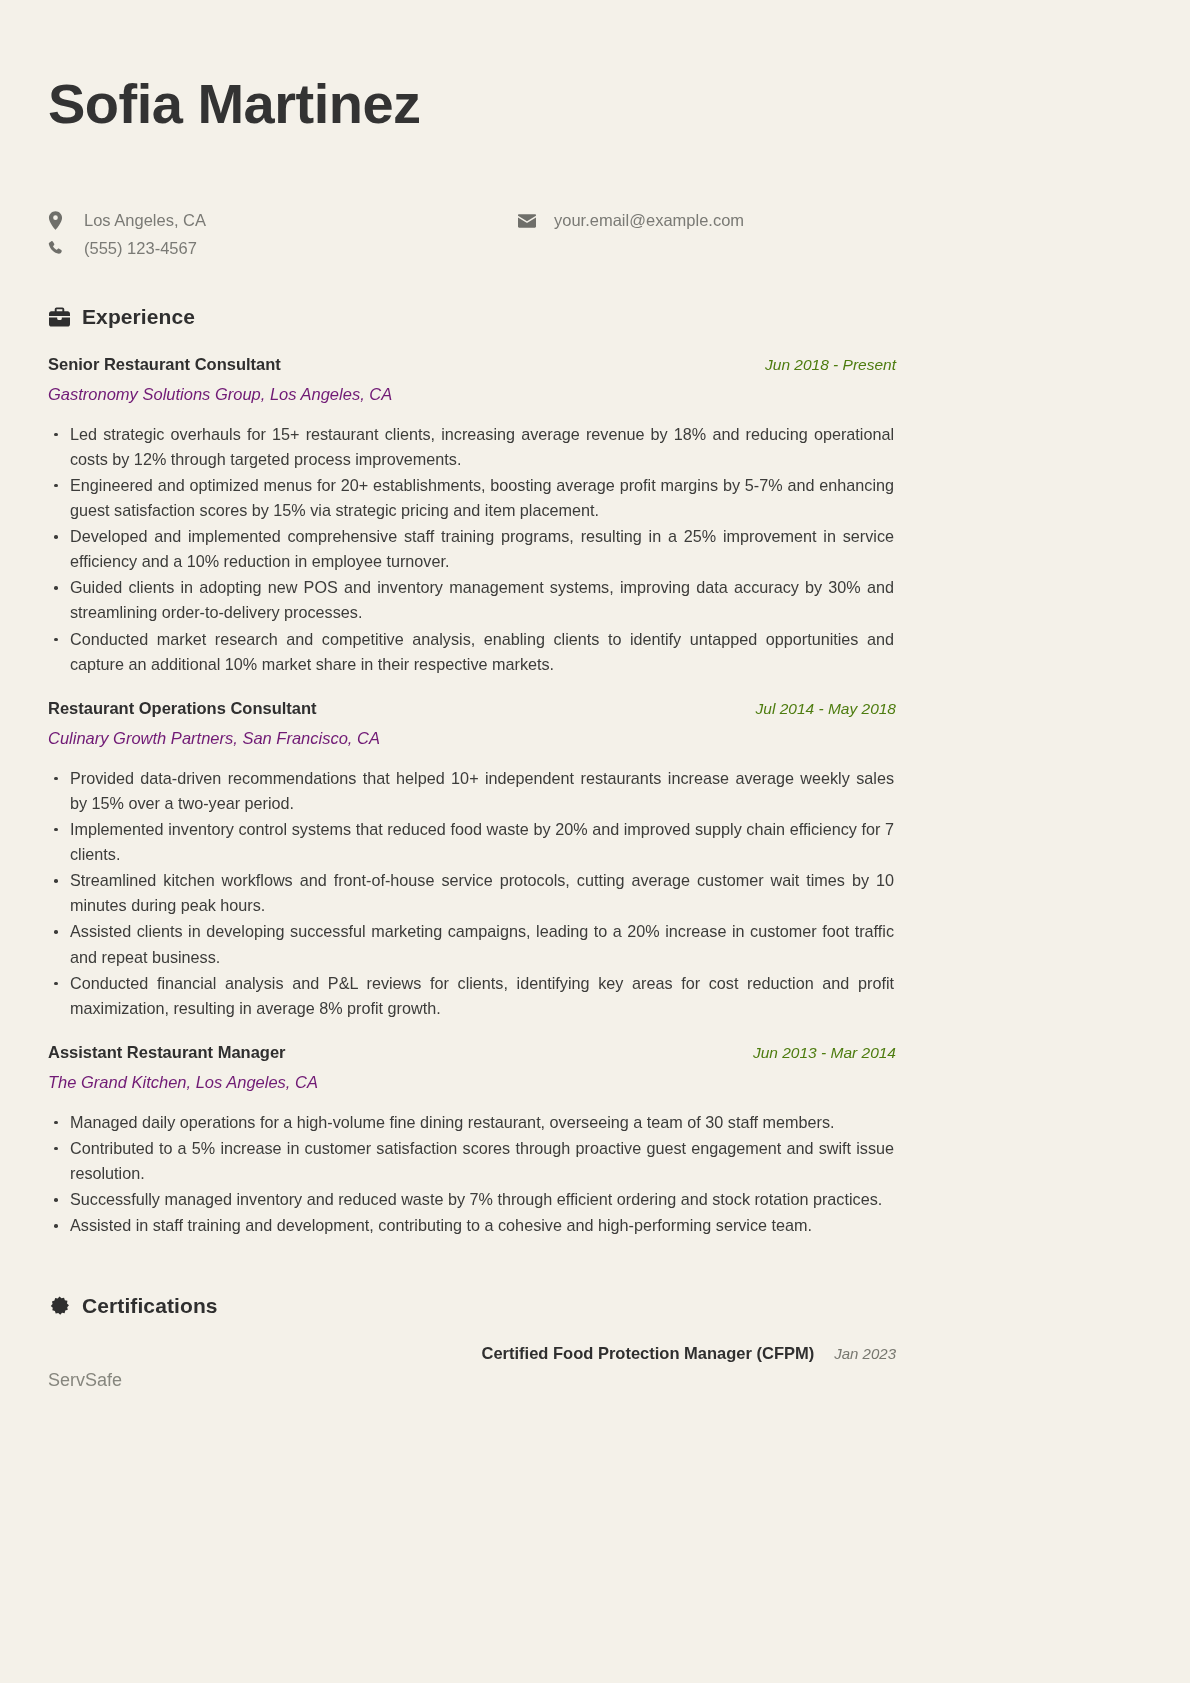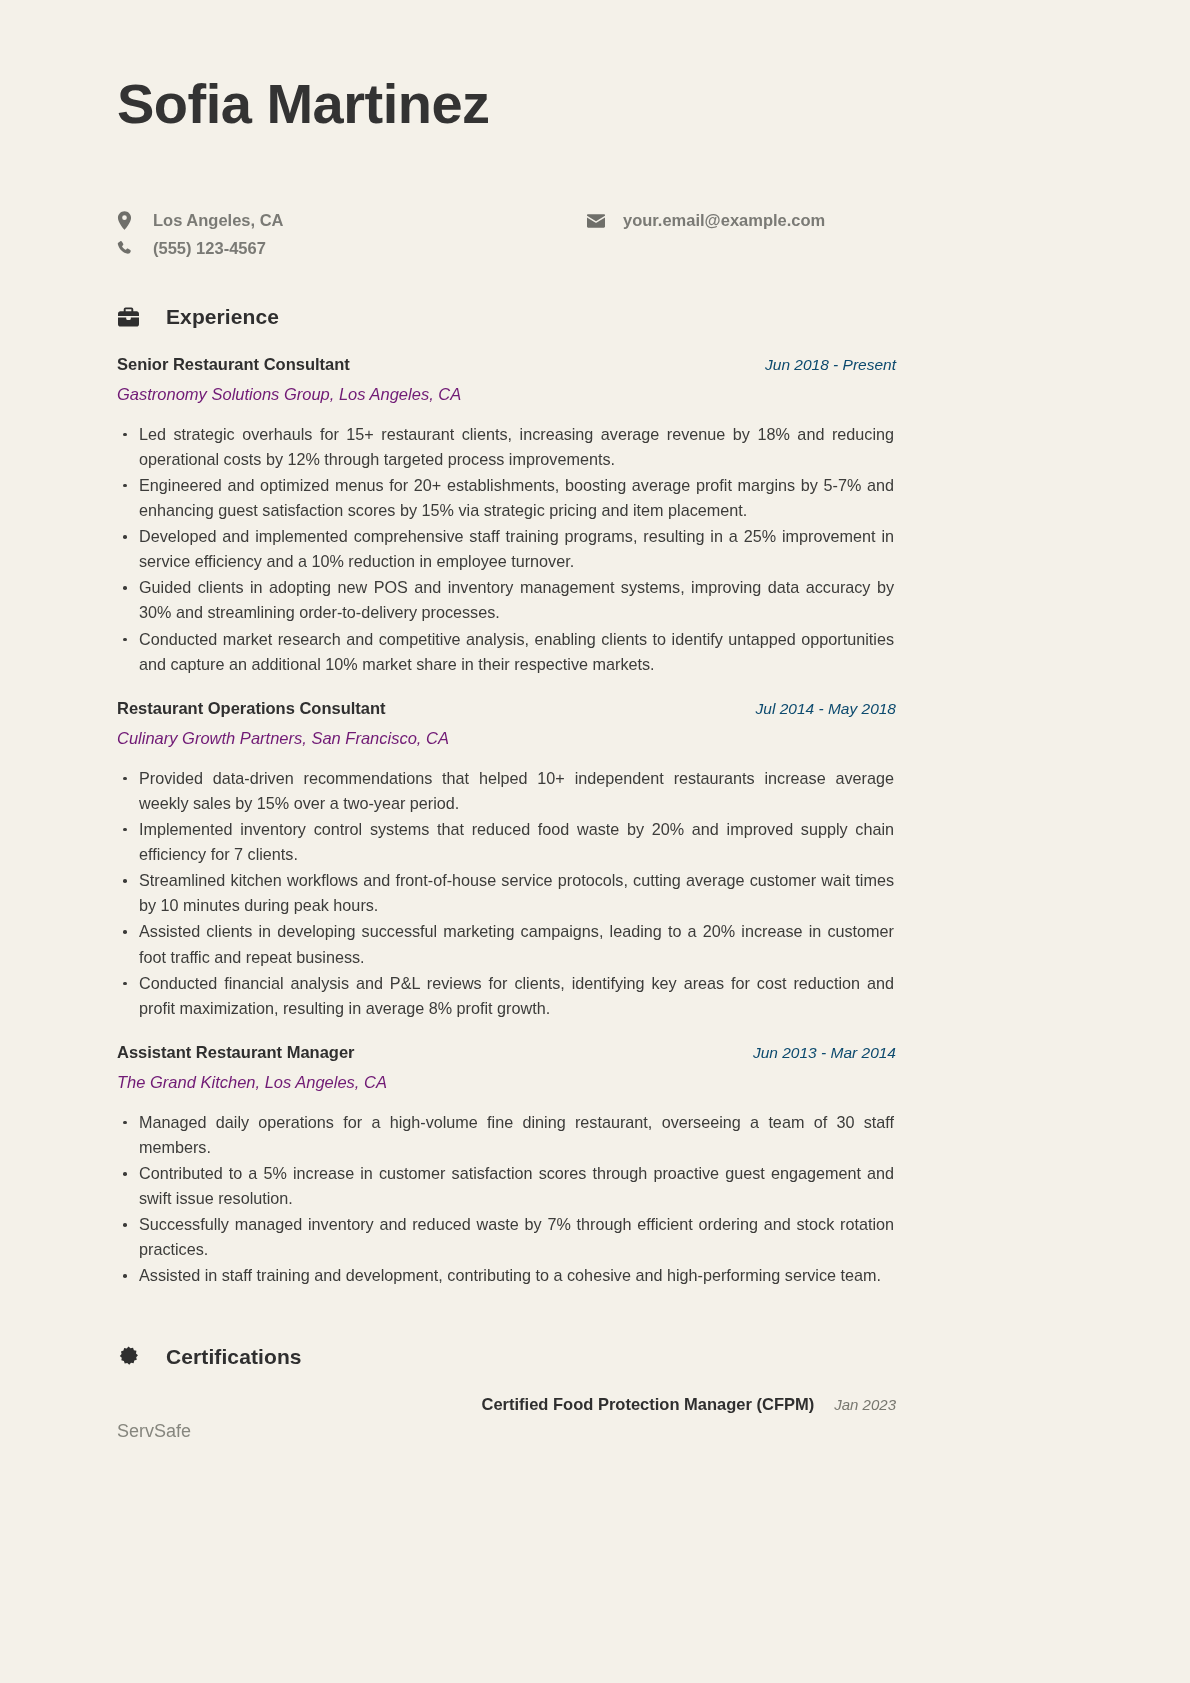--- a/index.html
+++ b/index.html
@@ -18,7 +18,7 @@
     width: 976px;
     min-height: 1683px;
     box-sizing: border-box;
-    padding: 58px 80px 40px 117px;
+    padding: 58px 80px 40px 48px;
     background: #f4f1e9;
   }
   

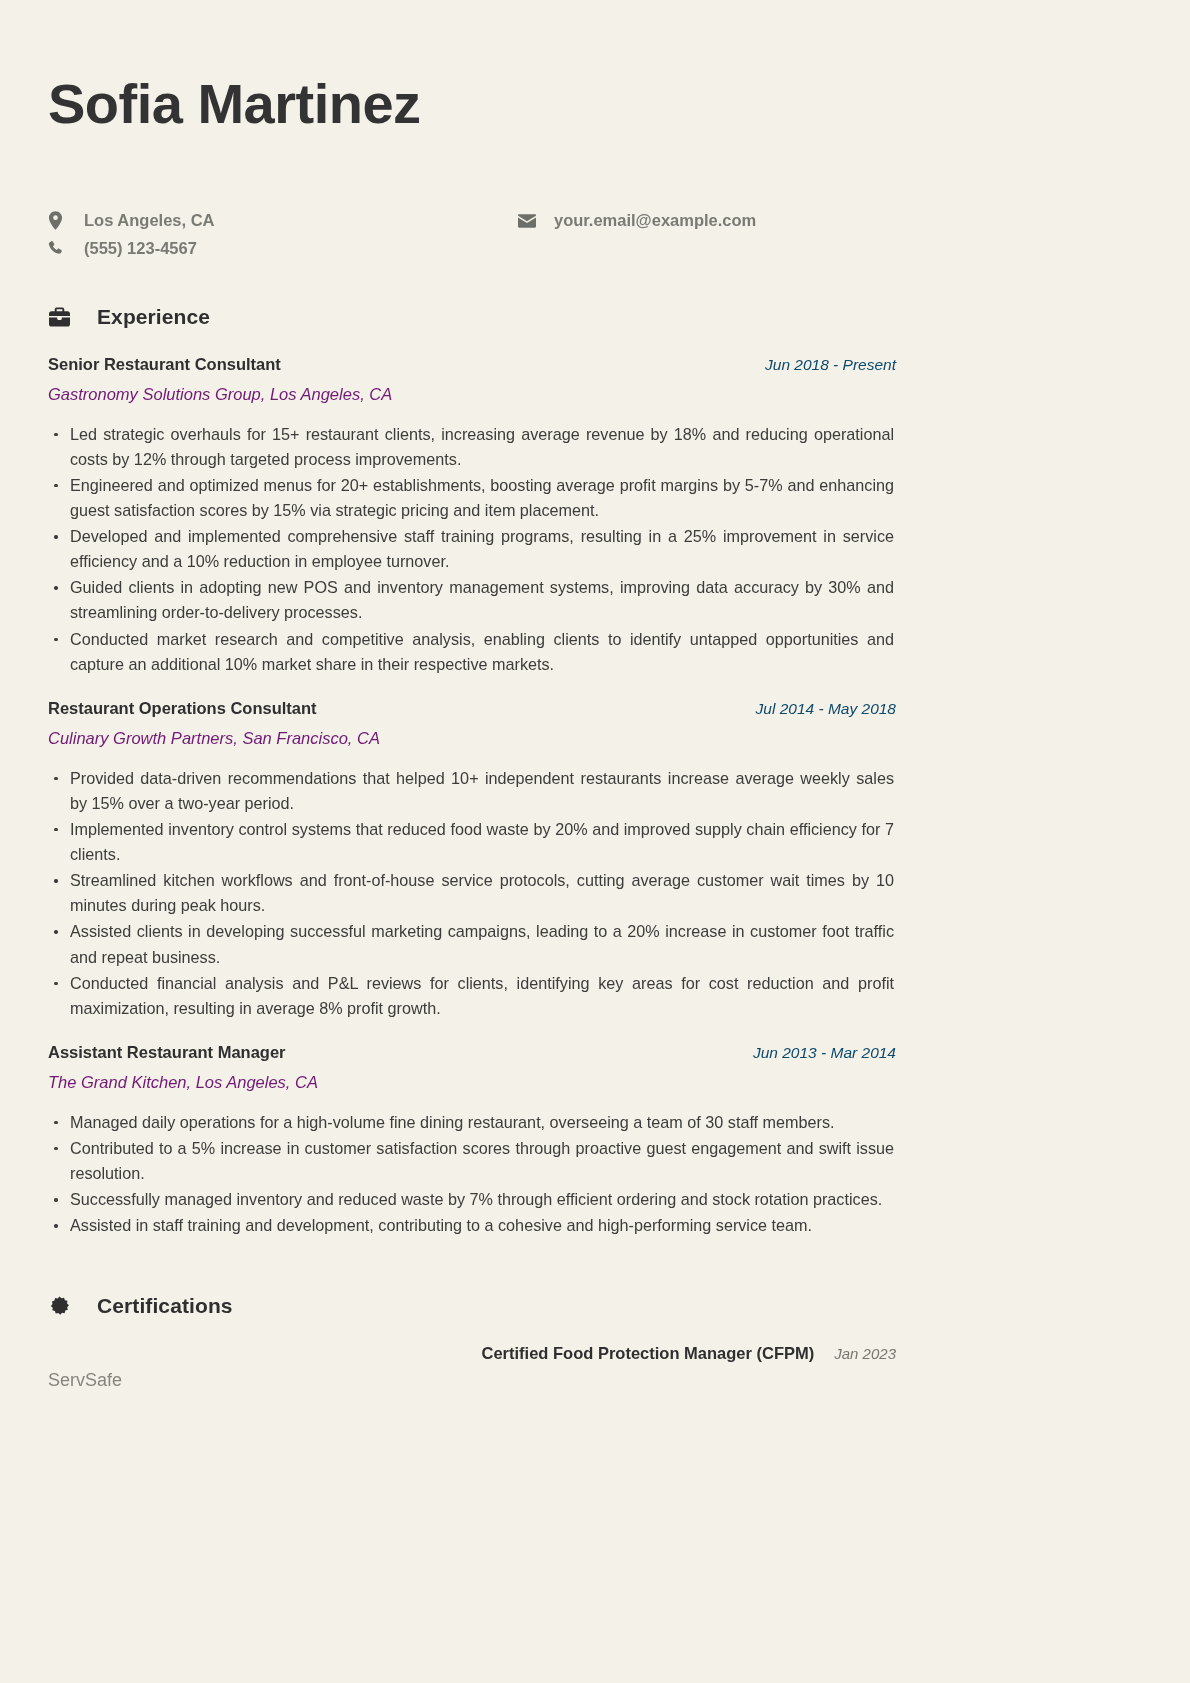--- a/index.html
+++ b/index.html
@@ -47,7 +47,6 @@
     font-size: 16.5px;
     color: #7a7a75;
     line-height: 1.25;
-    font-weight: bold;
   }
   .contact-icon {
     width: 26px;

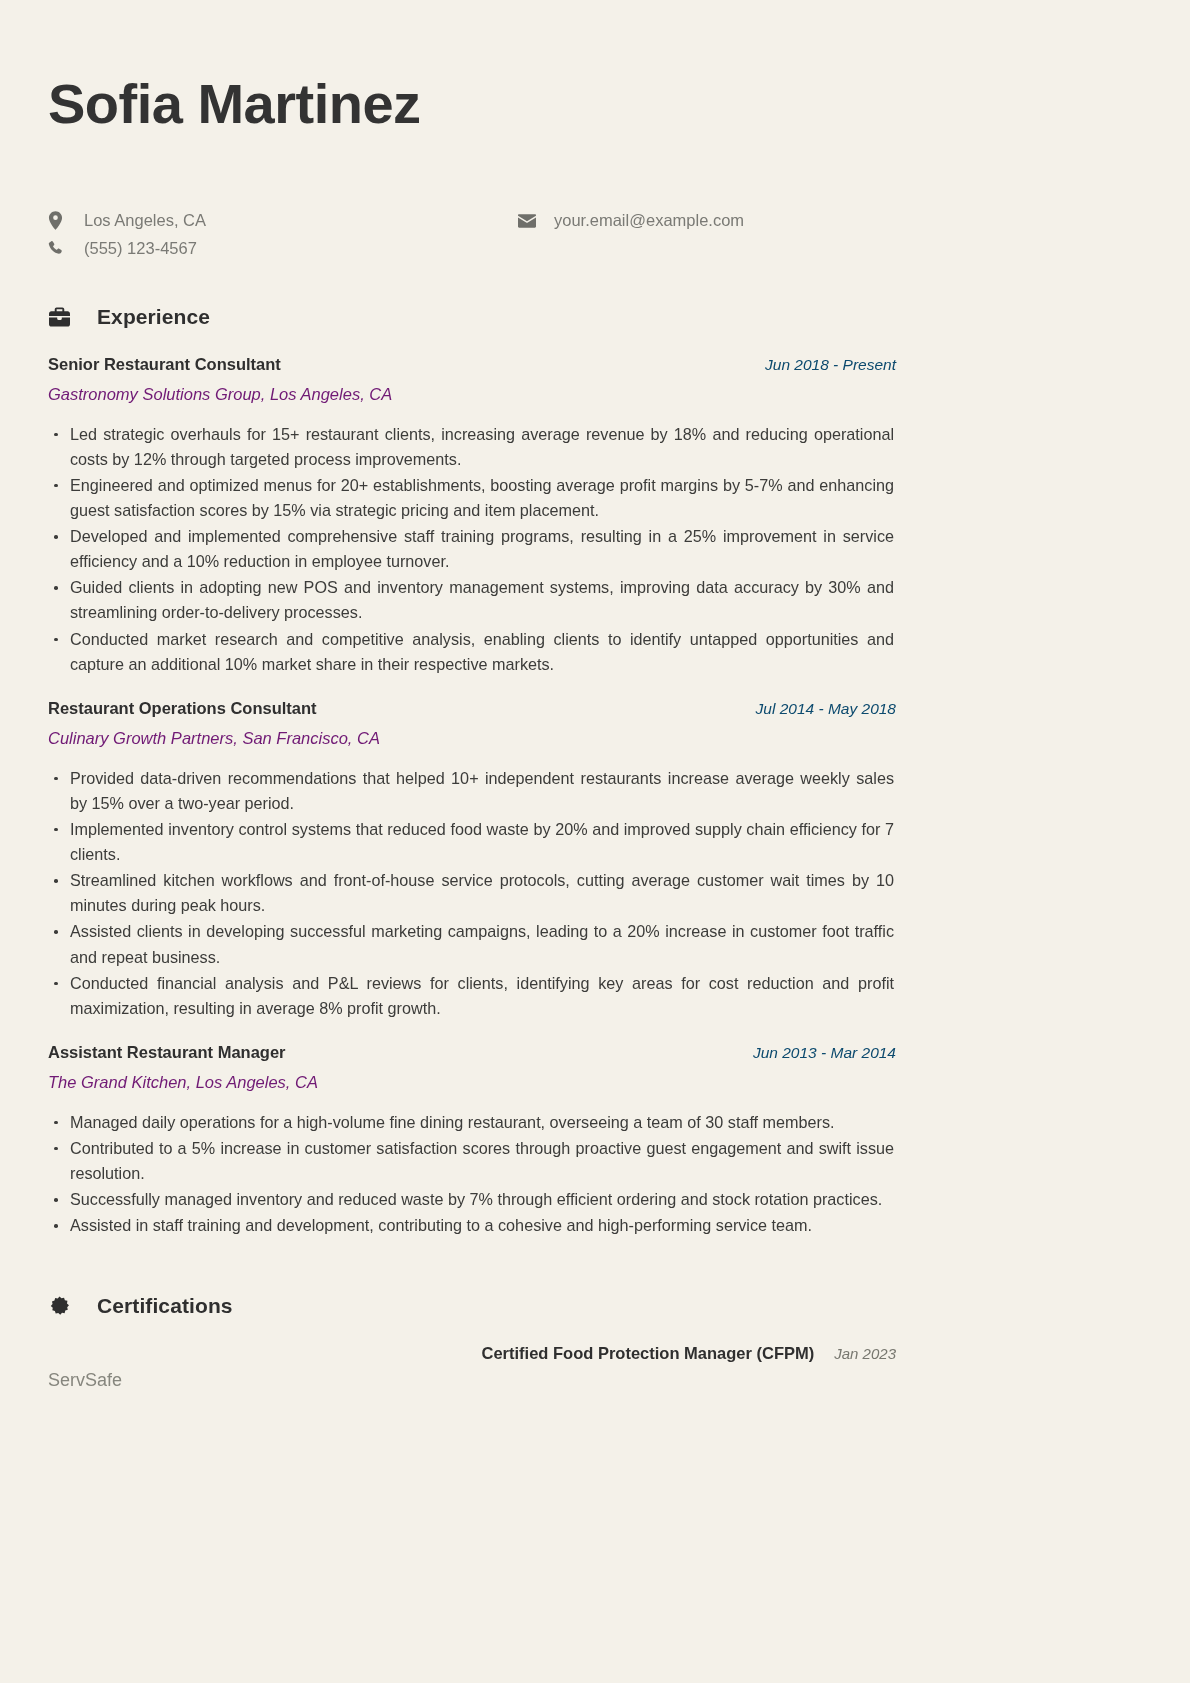--- a/index.html
+++ b/index.html
@@ -80,7 +80,6 @@
     font-weight: 700;
     color: #2f2f2f;
     letter-spacing: 0.1px;
-    margin-left: 15px;
   }
 
   

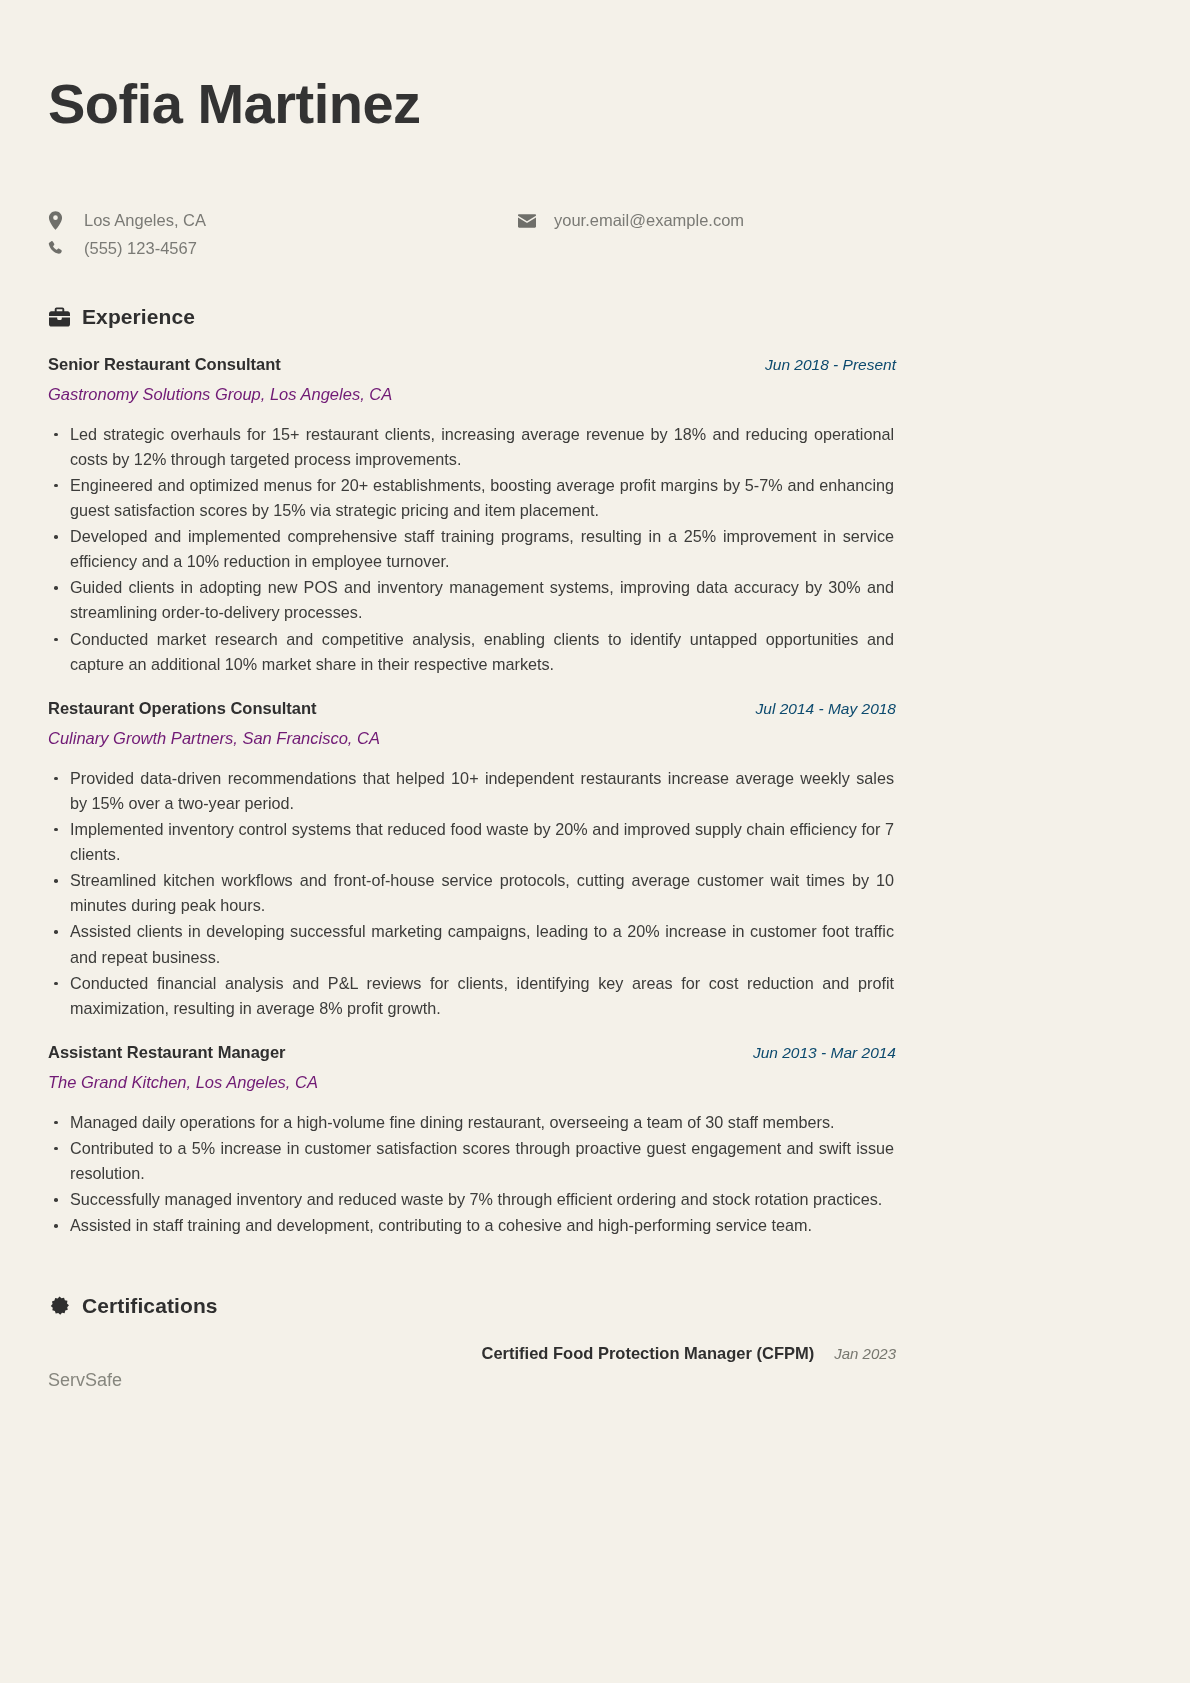--- a/index.html
+++ b/index.html
@@ -98,7 +98,7 @@
   .entry-date {
     font-size: 15.5px;
     font-style: italic;
-    color: #0c4a6e;
+    color: #4d7c0f;
     white-space: nowrap;
     padding-left: 20px;
   }

